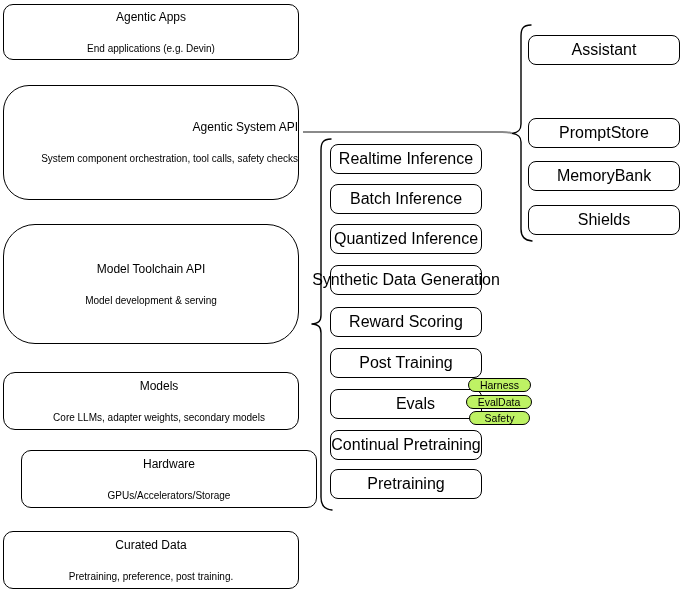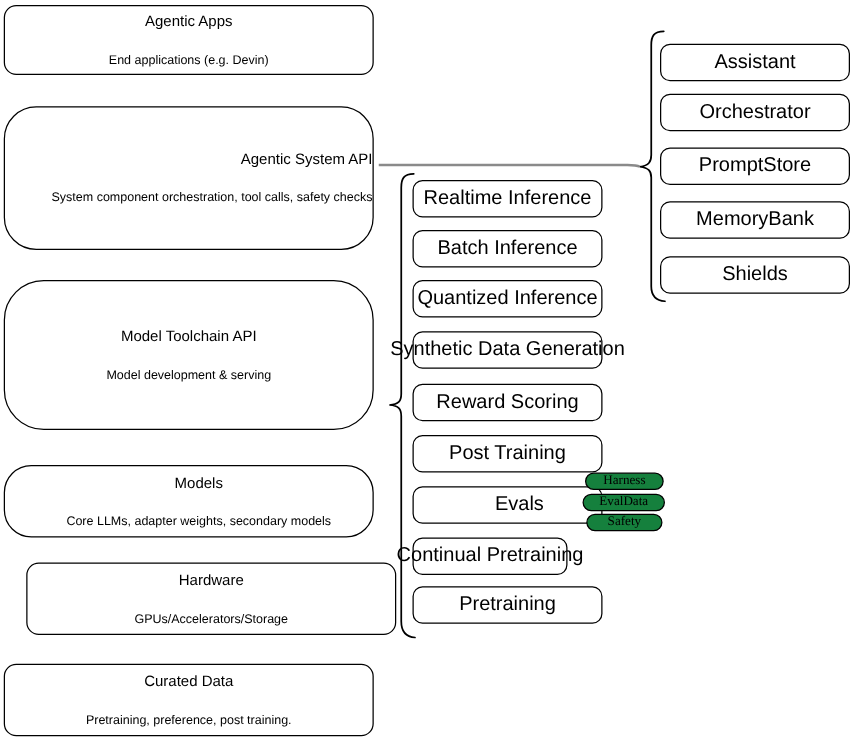--- a/index.html
+++ b/index.html
@@ -154,9 +154,6 @@
   <div class="node right-box" style="left:528px; top:35px; width:152px; height:30px;">
     <span>Assistant</span>
   </div>
-  <div class="node right-box" style="left:528px; top:75px; width:152px; height:30px;">
-    <span>Orchestrator</span>
-  </div>
   <div class="node right-box" style="left:528px; top:118px; width:152px; height:30px;">
     <span>PromptStore</span>
   </div>

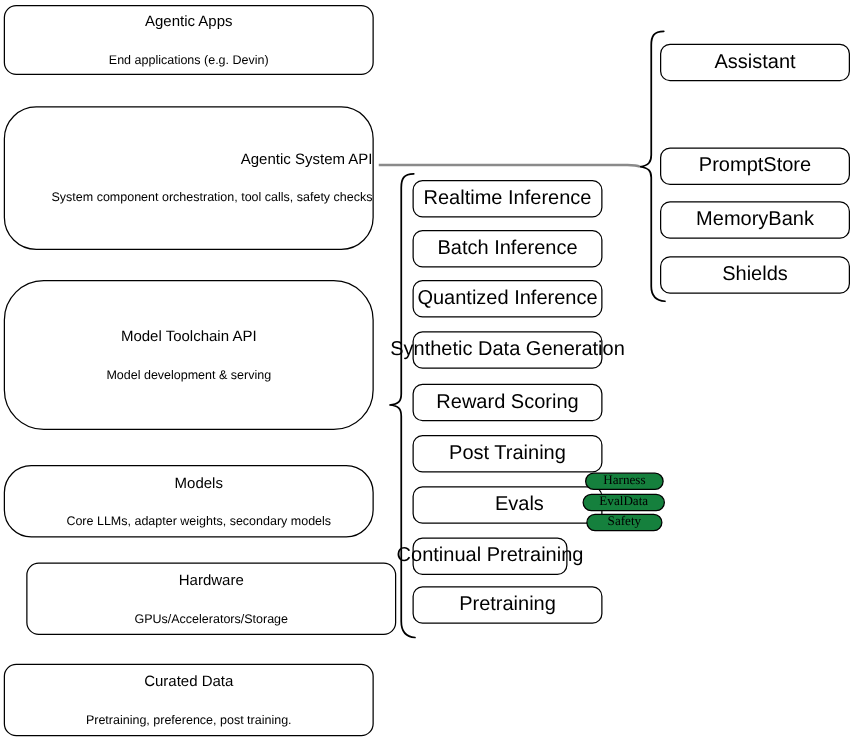--- a/index.html
+++ b/index.html
@@ -98,7 +98,7 @@
     <div class="subtitle">Model development &amp; serving</div>
   </div>
 
-  <div class="node stack-box" style="left:3px; top:372px; width:296px; height:58px; border-radius:22px;padding-left:16px;">
+  <div class="node stack-box" style="left:3px; top:372px; width:296px; height:58px; border-radius:12px;padding-left:16px;">
     <div class="title">Models</div>
     <div class="subtitle">Core LLMs, adapter weights, secondary models</div>
   </div>

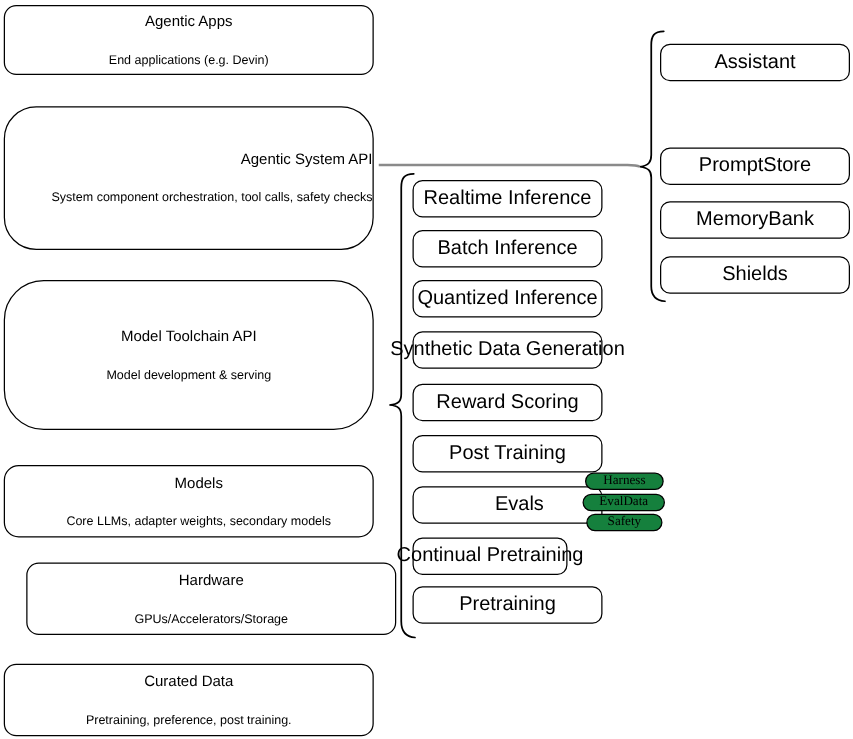--- a/index.html
+++ b/index.html
@@ -55,17 +55,16 @@
   .tag {
     position: absolute;
     box-sizing: border-box;
-    background: #15803d;
+    background: #bef264;
     border: 1.3px solid #000000;
     border-radius: 8px;
     display: flex;
-    align-items: flex-start;
+    align-items: center;
     justify-content: center;
     font-size: 10.5px;
     line-height: 11px;
     white-space: nowrap;
     z-index: 3;
-    font-family: Liberation Serif, serif;
   }
   .mid-box { z-index: 2; }
 </style>

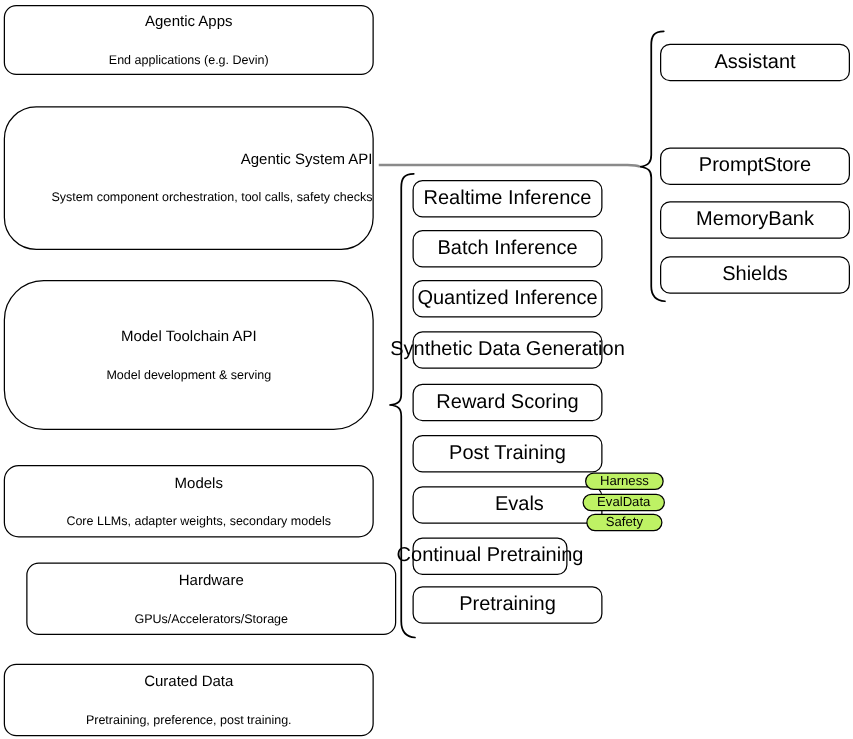--- a/index.html
+++ b/index.html
@@ -133,7 +133,7 @@
   <div class="node mid-box" style="left:330px; top:389px; width:152px; height:30px;padding-left:19px;">
     <span>Evals</span>
   </div>
-  <div class="node mid-box" style="left:330px; top:430px; width:124px; height:30px;">
+  <div class="node mid-box" style="left:330px; top:430px; width:152px; height:30px;">
     <span>Continual Pretraining</span>
   </div>
   <div class="node mid-box" style="left:330px; top:469px; width:152px; height:30px;">

